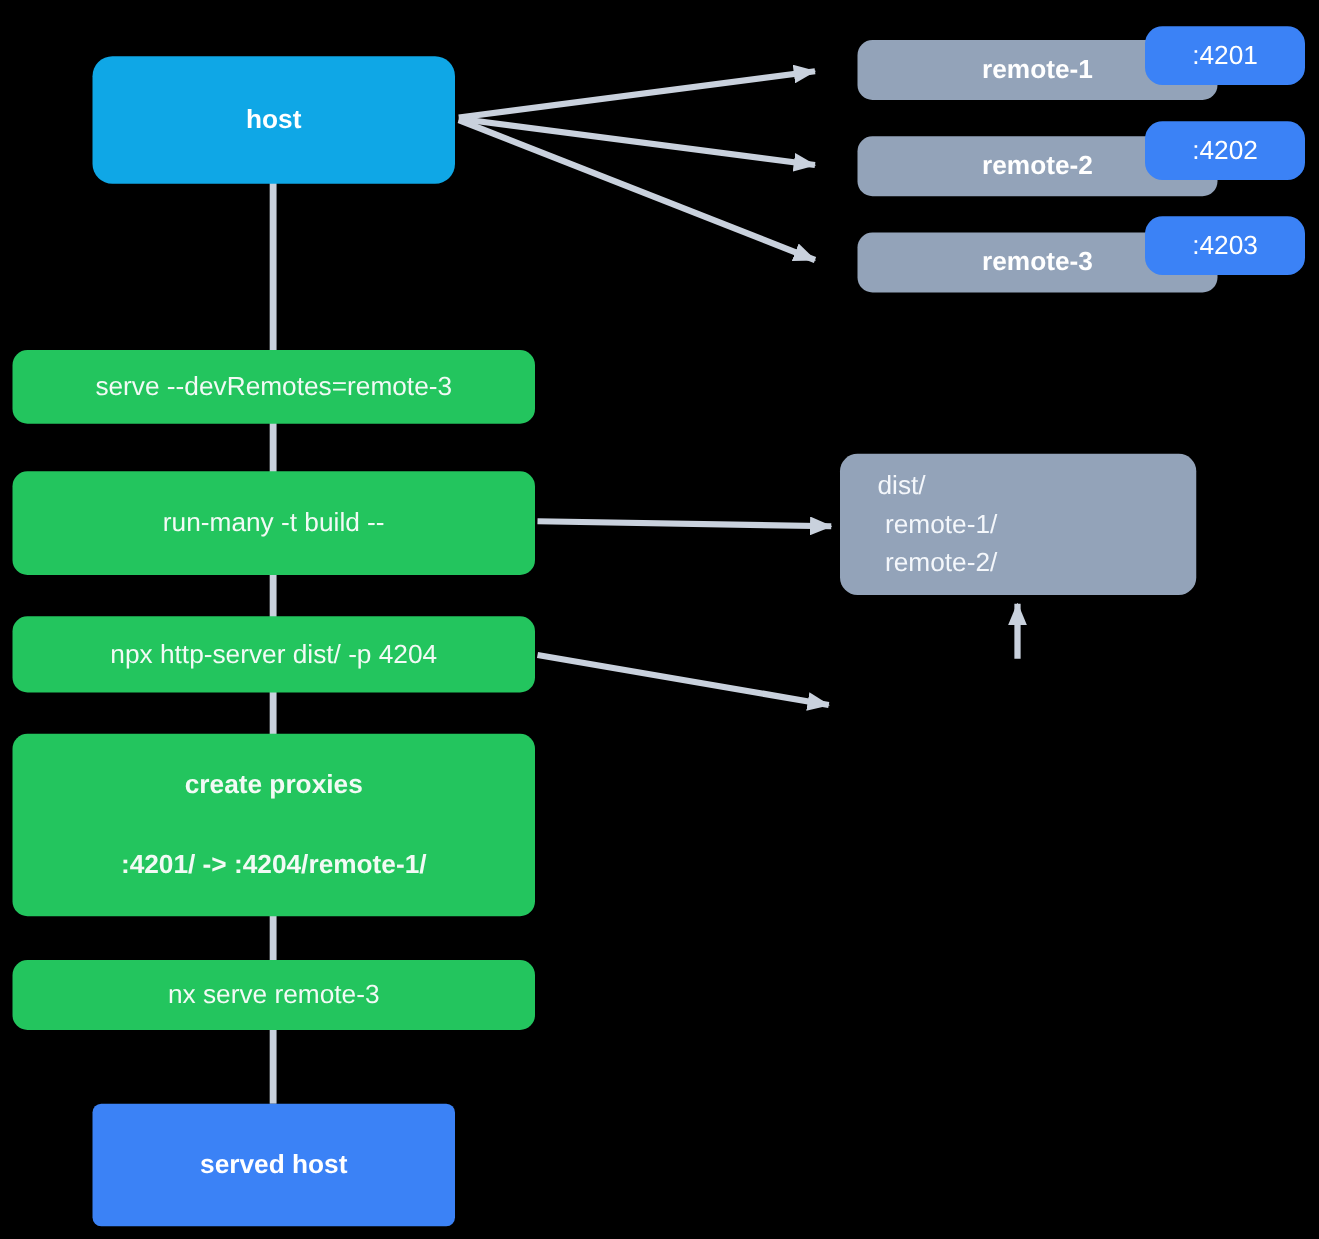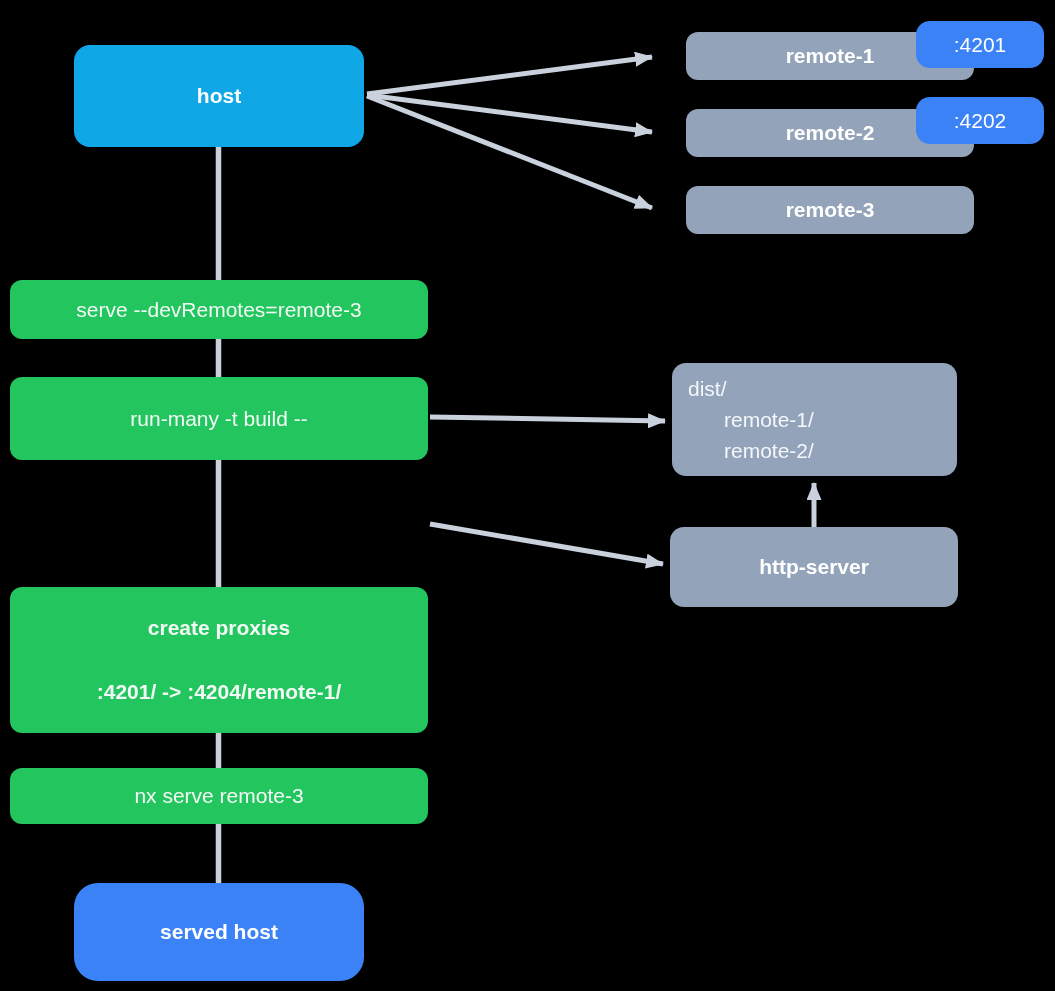--- a/index.html
+++ b/index.html
@@ -135,6 +135,9 @@
   <div class="badge badge-2">
     <span>:4202</span>
   </div>
+  <div class="badge badge-3">
+    <span>:4203</span>
+  </div>
 
   <div class="node cmd cmd-1">
     <div class="cmd-line">serve --devRemotes=remote-3</div>

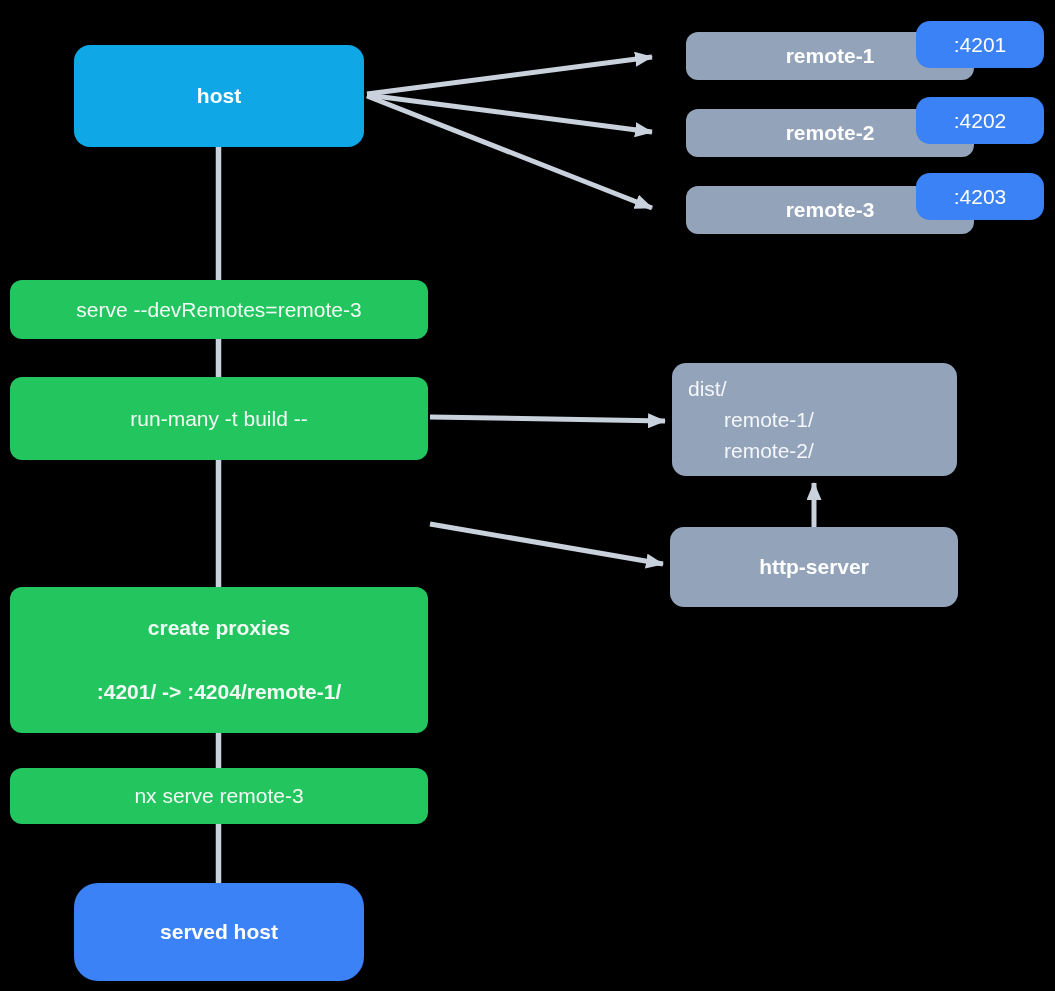--- a/index.html
+++ b/index.html
@@ -87,7 +87,7 @@
     justify-content: center;
     color: #F4F7FB;
   }
-  .dist-line { line-height: 31px; padding-left: 16px; }
+  .dist-line { line-height: 31px; padding-left: 30px; }
   .dist-line.indent { padding-left: 52px; }
   .http-server {
     left: 670px; top: 527px; width: 288px; height: 80px;

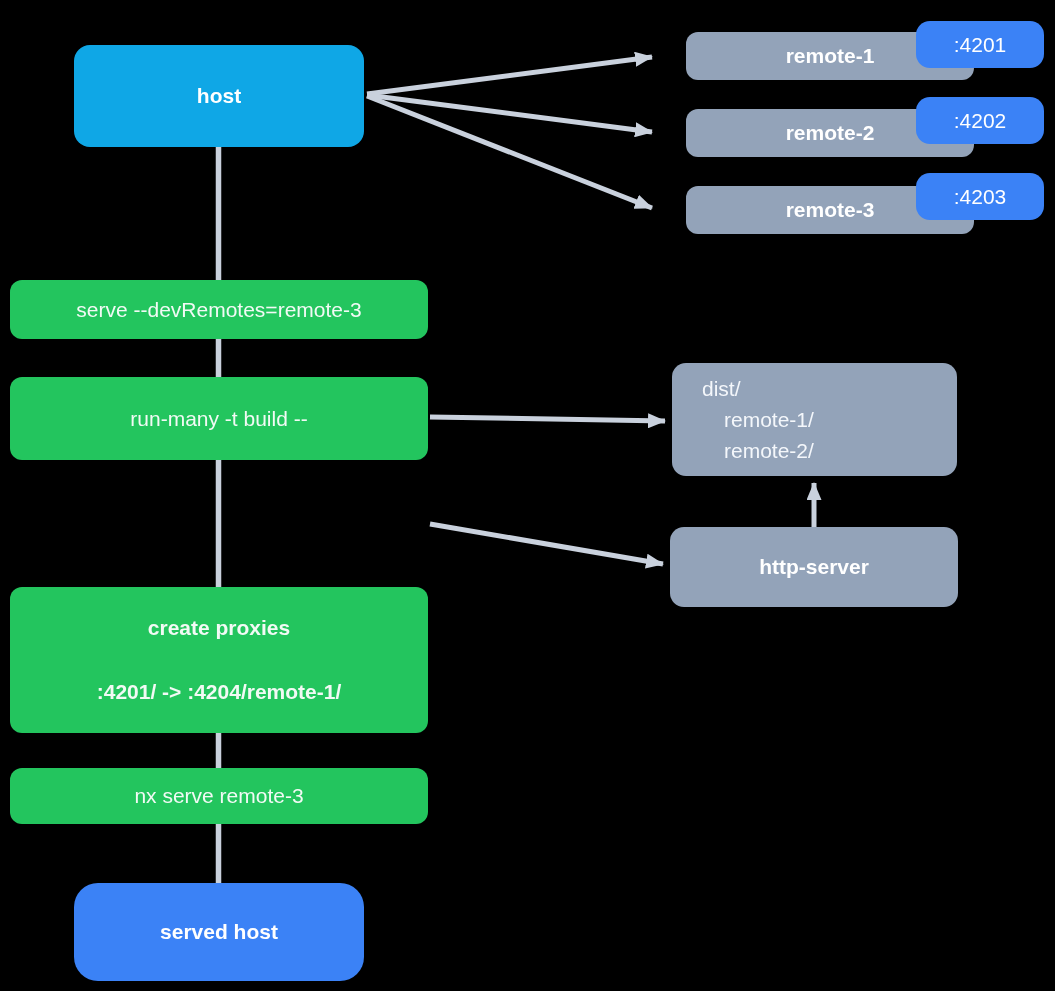--- a/index.html
+++ b/index.html
@@ -88,7 +88,7 @@
     color: #F4F7FB;
   }
   .dist-line { line-height: 31px; padding-left: 30px; }
-  .dist-line.indent { padding-left: 52px; }
+  .dist-line.indent { padding-left: 36px; }
   .http-server {
     left: 670px; top: 527px; width: 288px; height: 80px;
     background: var(--c-node_gray); border-radius: 14px;

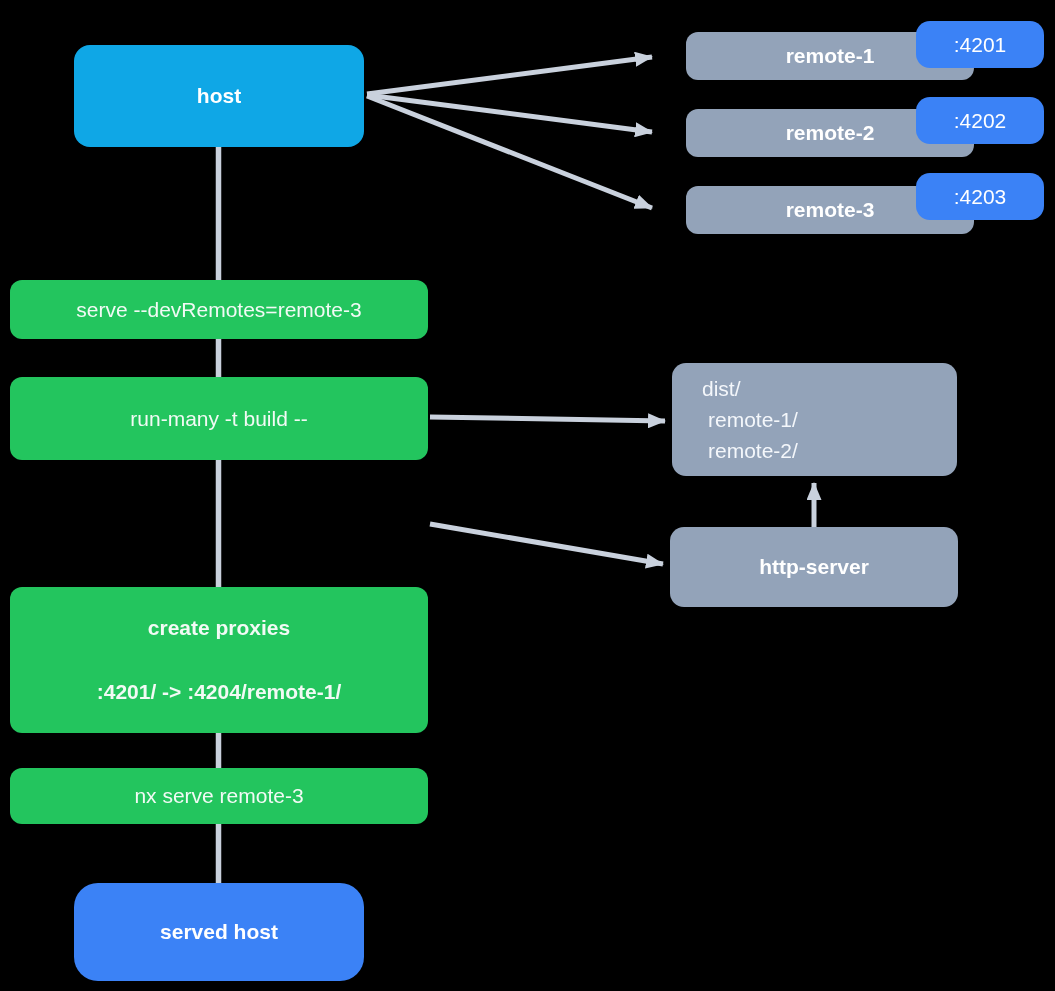--- a/index.html
+++ b/index.html
@@ -147,6 +147,9 @@
     <div class="cmd-line">run-many -t build --</div>
   </div>
 
+  <div class="node cmd cmd-3">
+    <div class="cmd-line">npx http-server dist/ -p 4204</div>
+  </div>
 
   <div class="node cmd cmd-4">
     <div class="cmd-line">create proxies</div>

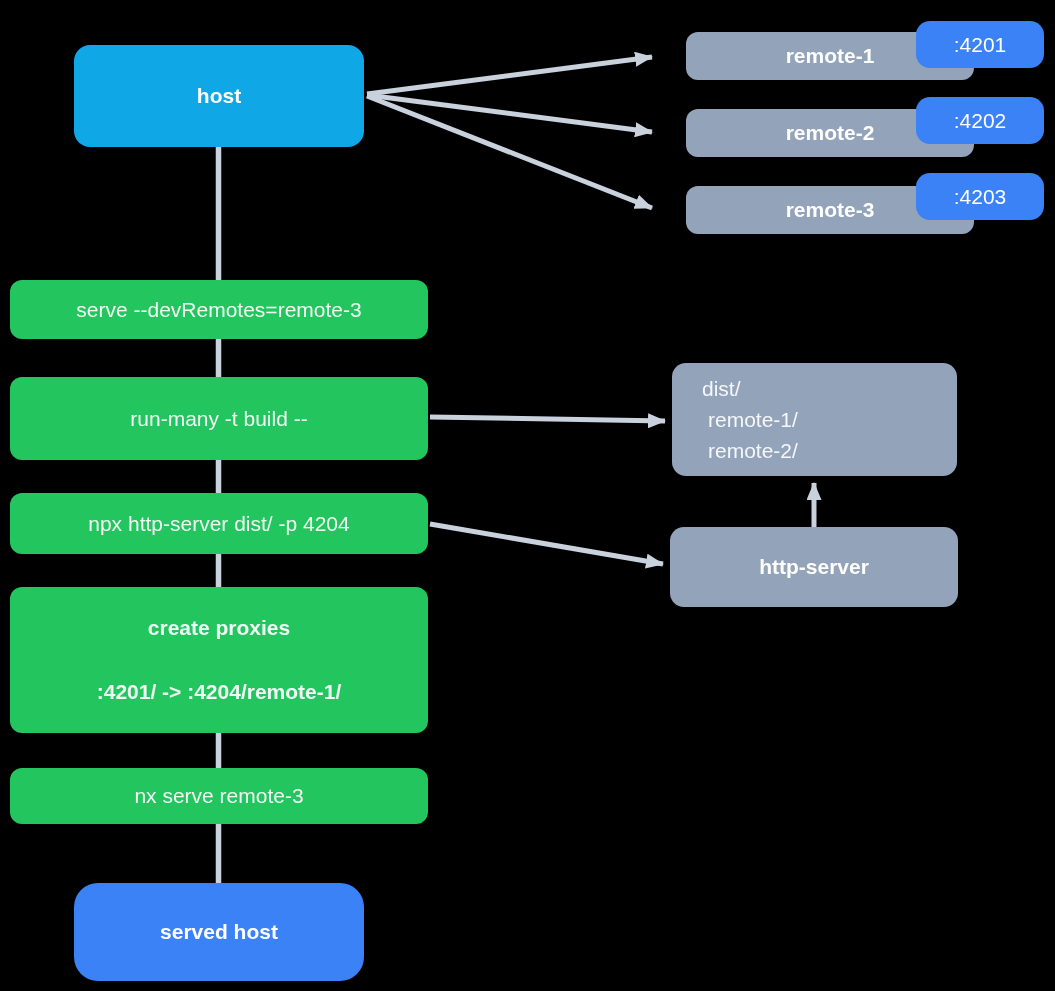--- a/index.html
+++ b/index.html
@@ -167,9 +167,6 @@
     <div class="dist-line indent">remote-2/</div>
   </div>
 
-  <div class="node http-server">
-    <span>http-server</span>
-  </div>
 
   <div class="node bold served-host">
     <span>served host</span>

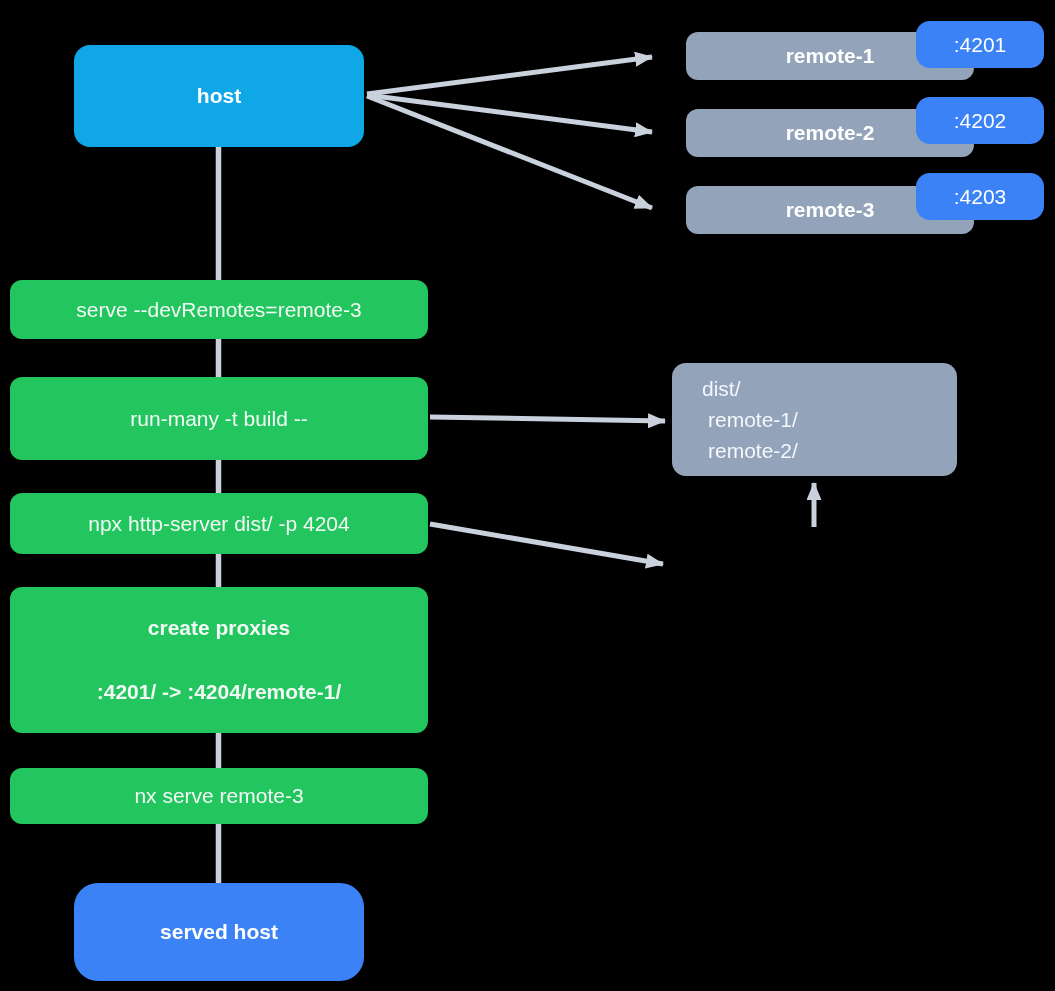--- a/index.html
+++ b/index.html
@@ -46,7 +46,7 @@
   }
   .served-host {
     left: 74px; top: 883px; width: 290px; height: 98px;
-    background: var(--c-port_blue); border-radius: 24px;
+    background: var(--c-port_blue); border-radius: 7px;
   }
   .remote {
     left: 662px; width: 288px; height: 48px;

